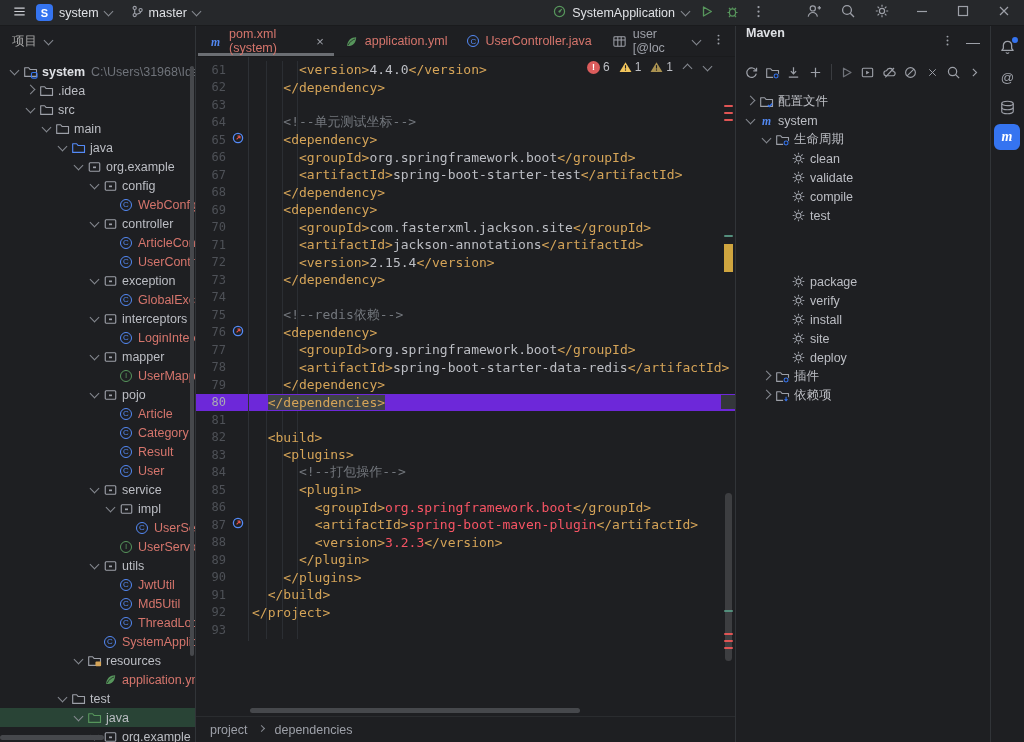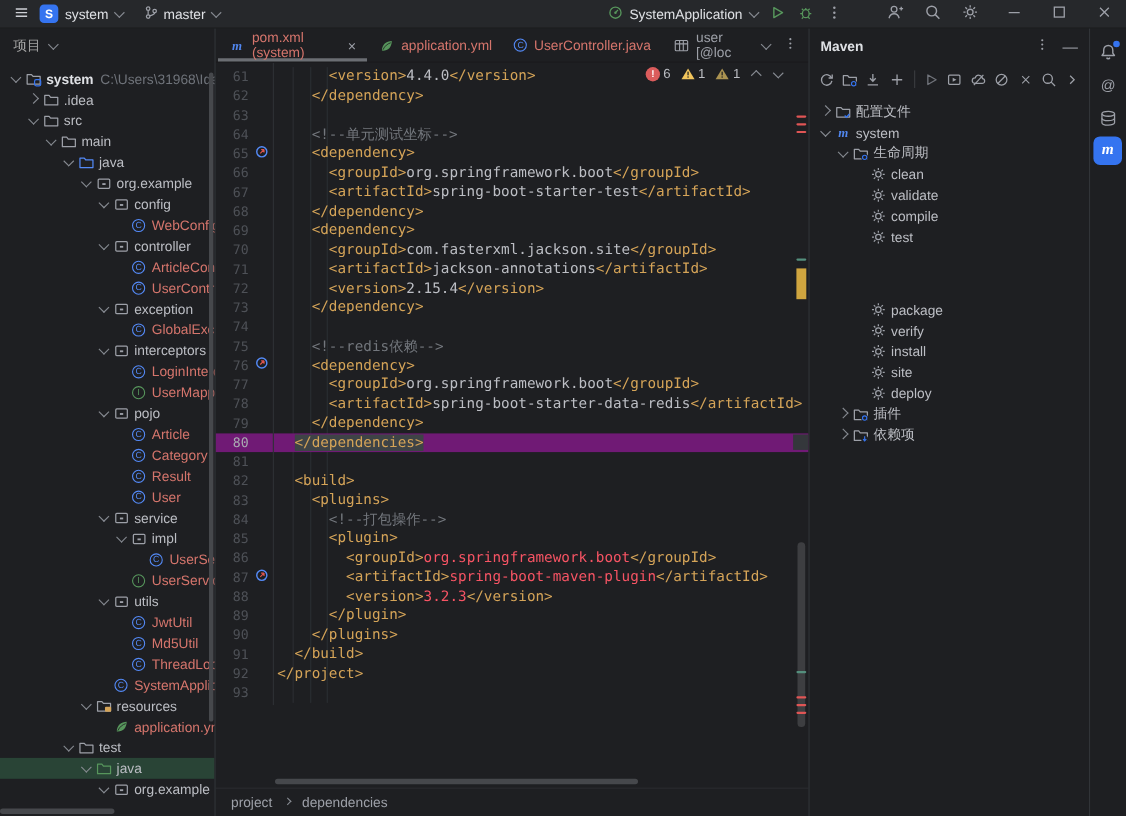--- a/index.html
+++ b/index.html
@@ -74,7 +74,7 @@
   .breadcrumbs .sep{color:#6f737a}
   
   .maven-panel{width:255px;flex:0 0 255px;border-left:1px solid #313438;display:flex;flex-direction:column;overflow:hidden}
-  .mv-header{height:32px;display:flex;align-items:center;padding:0 10px}
+  .mv-header{height:32px;display:flex;padding:0 10px}
   .mv-title{font-weight:bold;color:#dfe1e5;font-size:12.5px}
   .mv-hicons{margin-left:auto;display:flex;gap:12px;align-items:center;color:#9da0a8}
   .mv-toolbar{height:28px;display:flex;align-items:center;gap:3px;padding:0 6px}

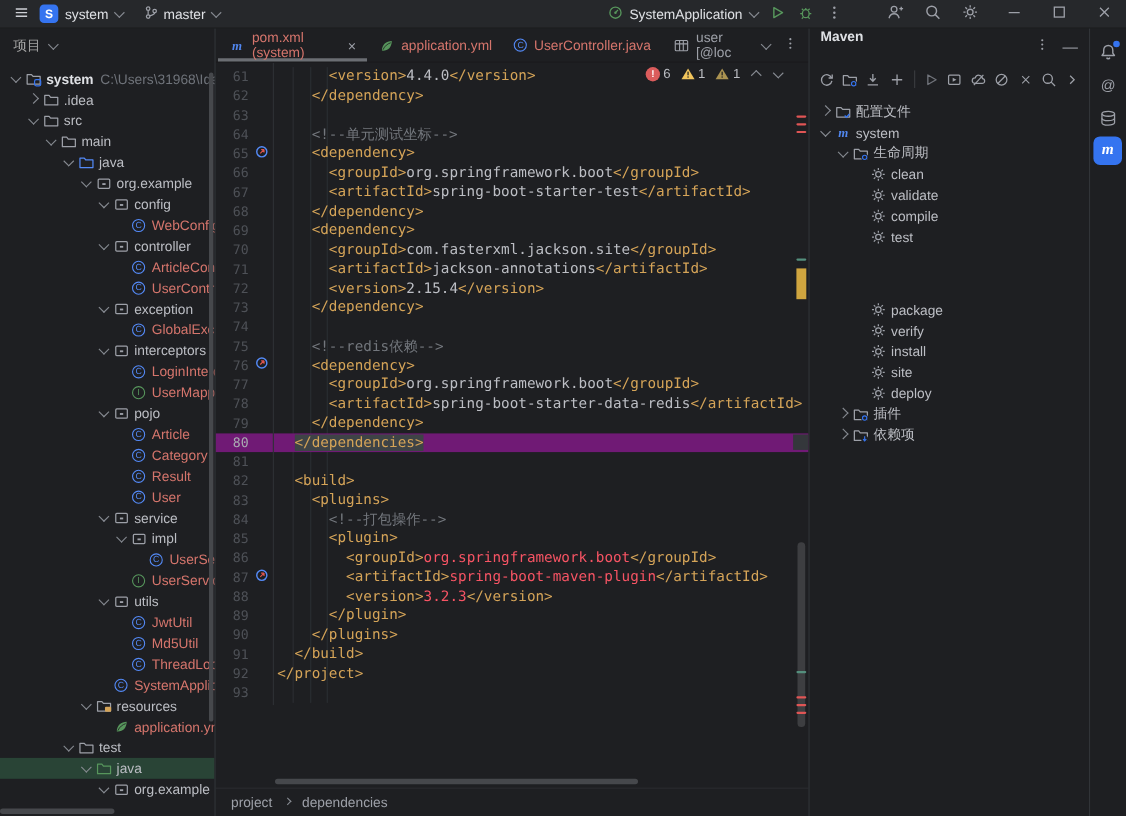--- a/index.html
+++ b/index.html
@@ -372,6 +372,20 @@
             </span>
             <span class="tlabel red">LoginIntercep</span>
           </div>
+          <div class="trow" style="padding-left: 86px;">
+            <span class="tchev">
+              <span class="chev"></span>
+            </span>
+            <span class="ticon">
+              <span style="display: flex; align-items: center;">
+                <svg width="15" height="15" viewBox="0 0 16 16" fill="none">
+                  <rect x="2.4" y="4" width="11.2" height="9" rx="1" stroke="#9da0a8" stroke-width="1.2"></rect>
+                  <rect x="6.4" y="8" width="3.2" height="1.8" fill="#9da0a8"></rect>
+                </svg>
+              </span>
+            </span>
+            <span class="tlabel">mapper</span>
+          </div>
           <div class="trow" style="padding-left: 102px;">
             <span class="tchev"></span>
             <span class="ticon">

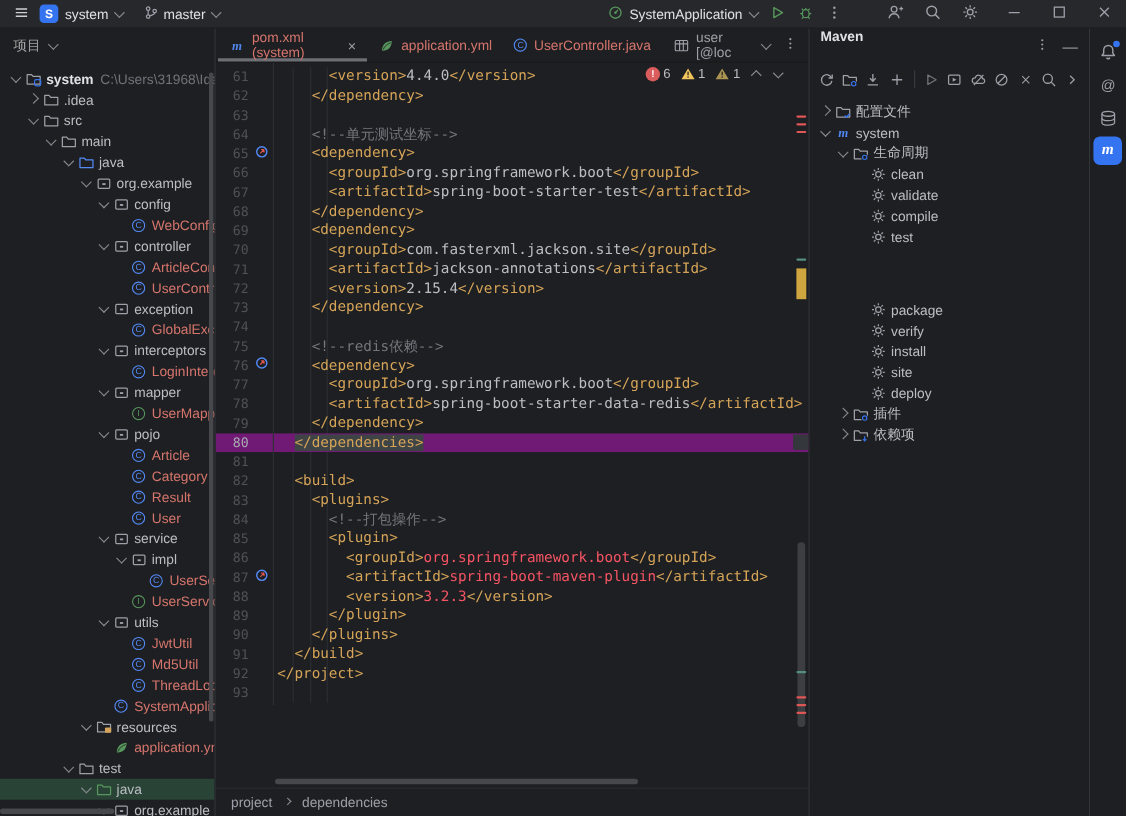--- a/index.html
+++ b/index.html
@@ -47,7 +47,7 @@
   .code::before{content:"";position:absolute;left:52px;top:0;height:584px;width:1px;background:#2e3136}
   .iguide{position:absolute;top:4px;height:578px;width:1px;background:#2b2e33}
   .cl{height:17.5px;display:flex;align-items:center}
-  .cl.cur{background:#701a75}
+  .cl.cur{background:#6d28d9}
   .cl .ln{width:34px;flex:0 0 34px;text-align:right;color:#4e5157;font-size:12px;padding-right:4px}
   .cl.cur .ln{color:#a9abb2}
   .cl .gut{width:16px;flex:0 0 16px;display:flex;align-items:center;justify-content:center}

